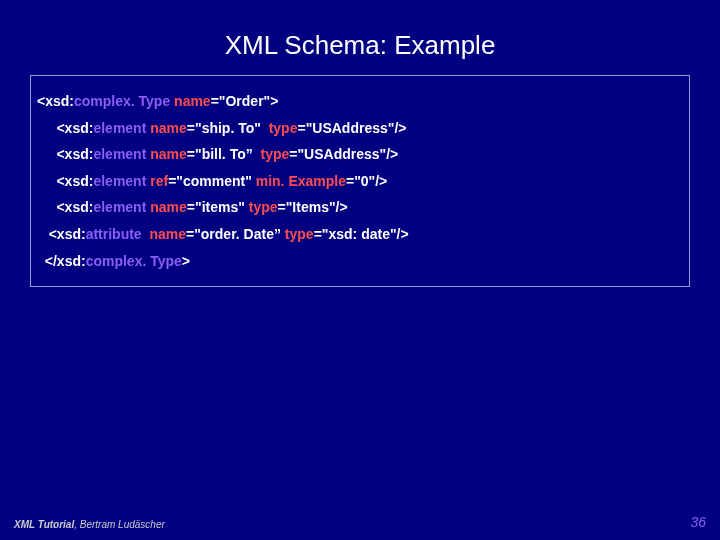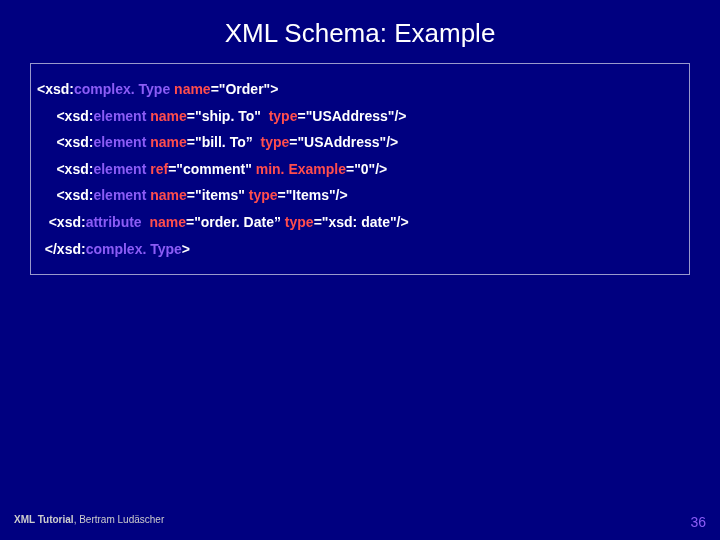--- a/index.html
+++ b/index.html
@@ -16,7 +16,7 @@
     color: #ffffff;
     font-size: 26px;
     font-weight: normal;
-    padding: 18px 0 14px 0;
+    padding: 30px 0 14px 0;
   }
   .code-box {
     margin: 0 30px;

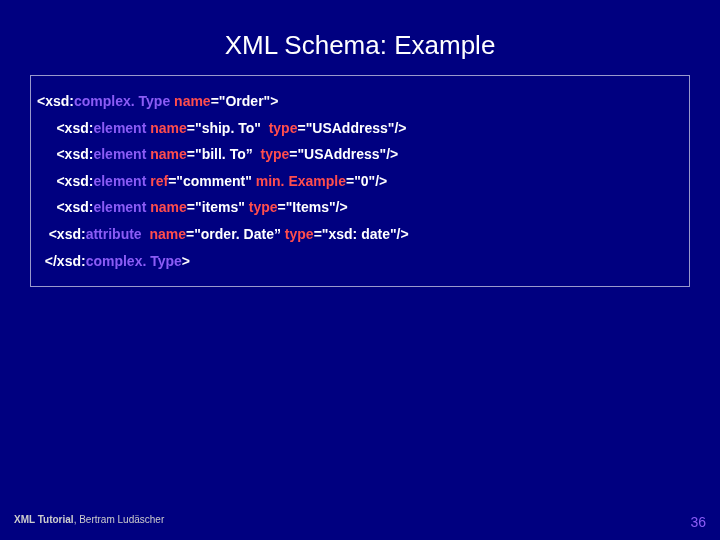--- a/index.html
+++ b/index.html
@@ -40,8 +40,9 @@
     right: 14px;
     display: flex;
     justify-content: space-between;
-    align-items: flex-start;
+    align-items: flex-end;
     color: #cccccc;
+    font-style: italic;
   }
   .footer-left {
     font-size: 10px;

